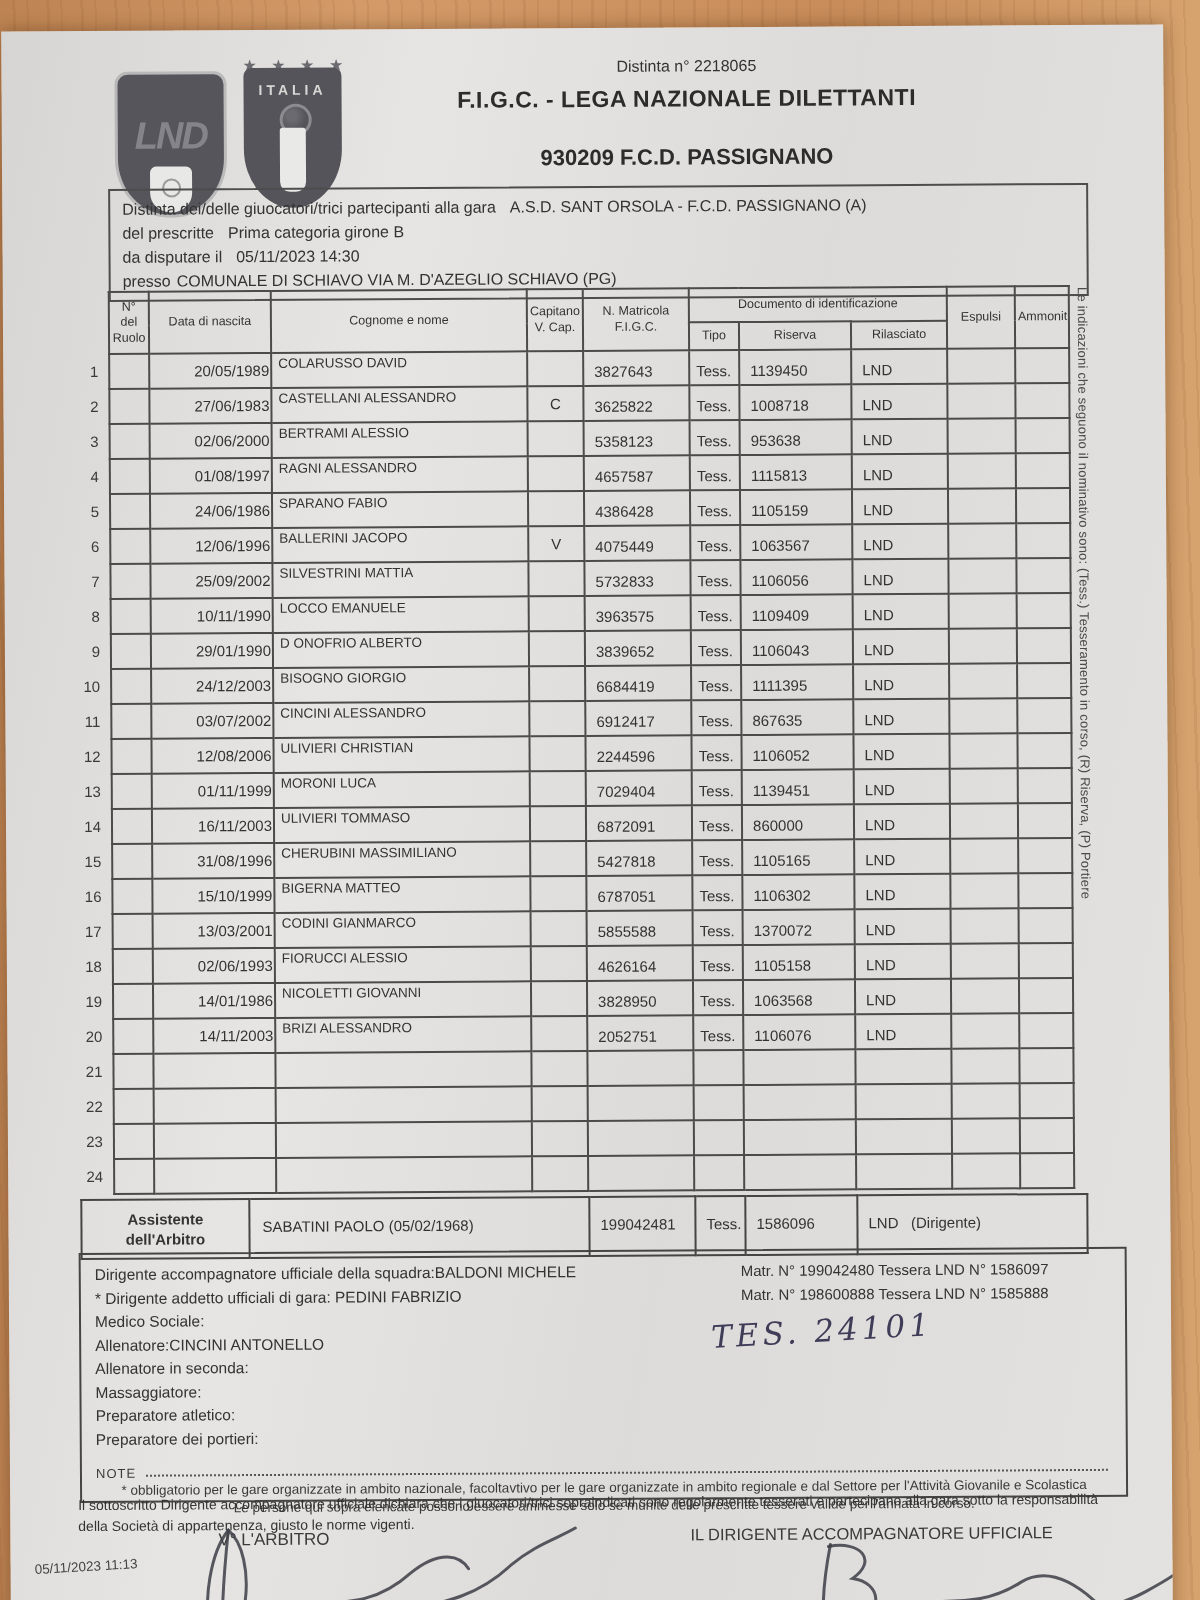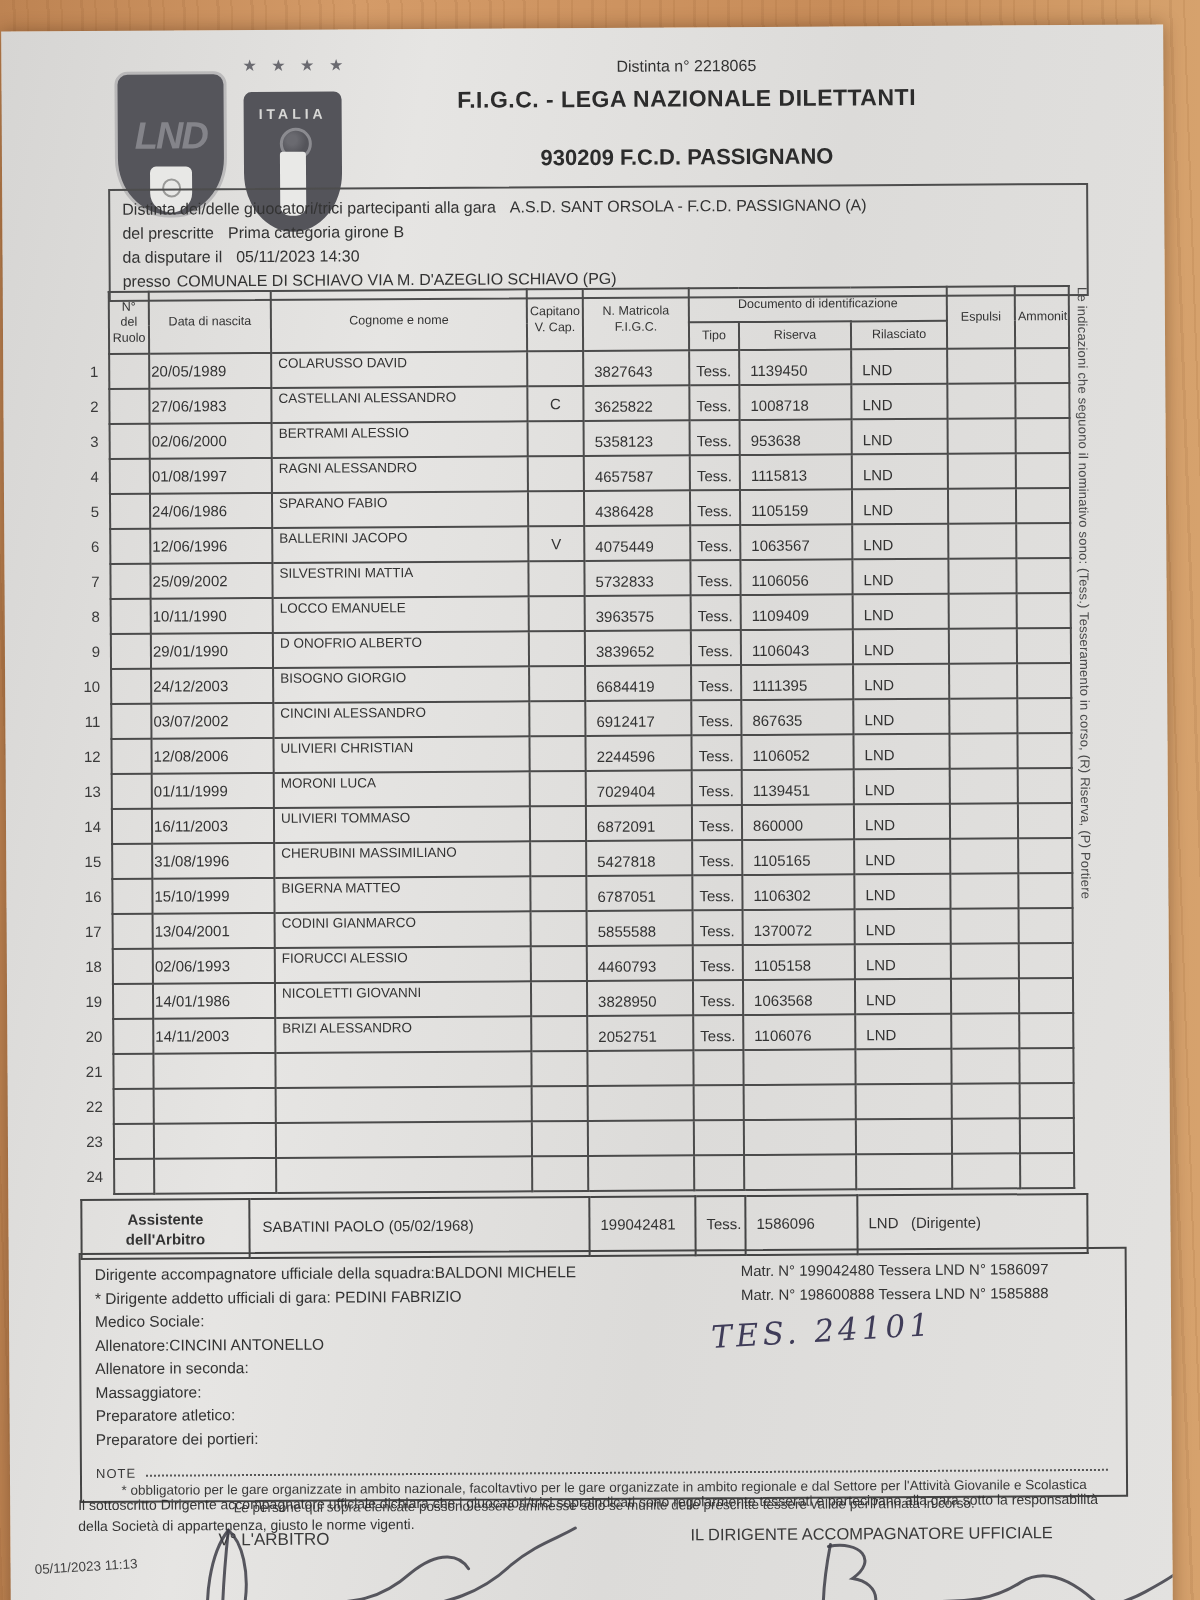--- a/index.html
+++ b/index.html
@@ -29,7 +29,7 @@
   .lnd-inner-shield{position:absolute;left:32px;top:92px;width:42px;height:46px;background:#e8e8e6;
     border-radius:6px 6px 50% 50% / 6px 6px 42% 42%;}
   .lnd-ball{position:absolute;left:12px;top:12px;width:15px;height:15px;border:2px solid #9a9a98;border-radius:50%;}
-  .shield-italia{position:absolute;left:126px;top:32px;width:98px;height:140px;background:#54545a;
+  .shield-italia{position:absolute;left:126px;top:8px;width:98px;height:140px;background:#54545a;
     border-radius:8px 8px 50% 50% / 8px 8px 42% 42%;}
   .italia-stars{position:absolute;left:108px;top:-4px;width:140px;text-align:center;
     color:#6a6a70;font-size:16px;letter-spacing:5px;}

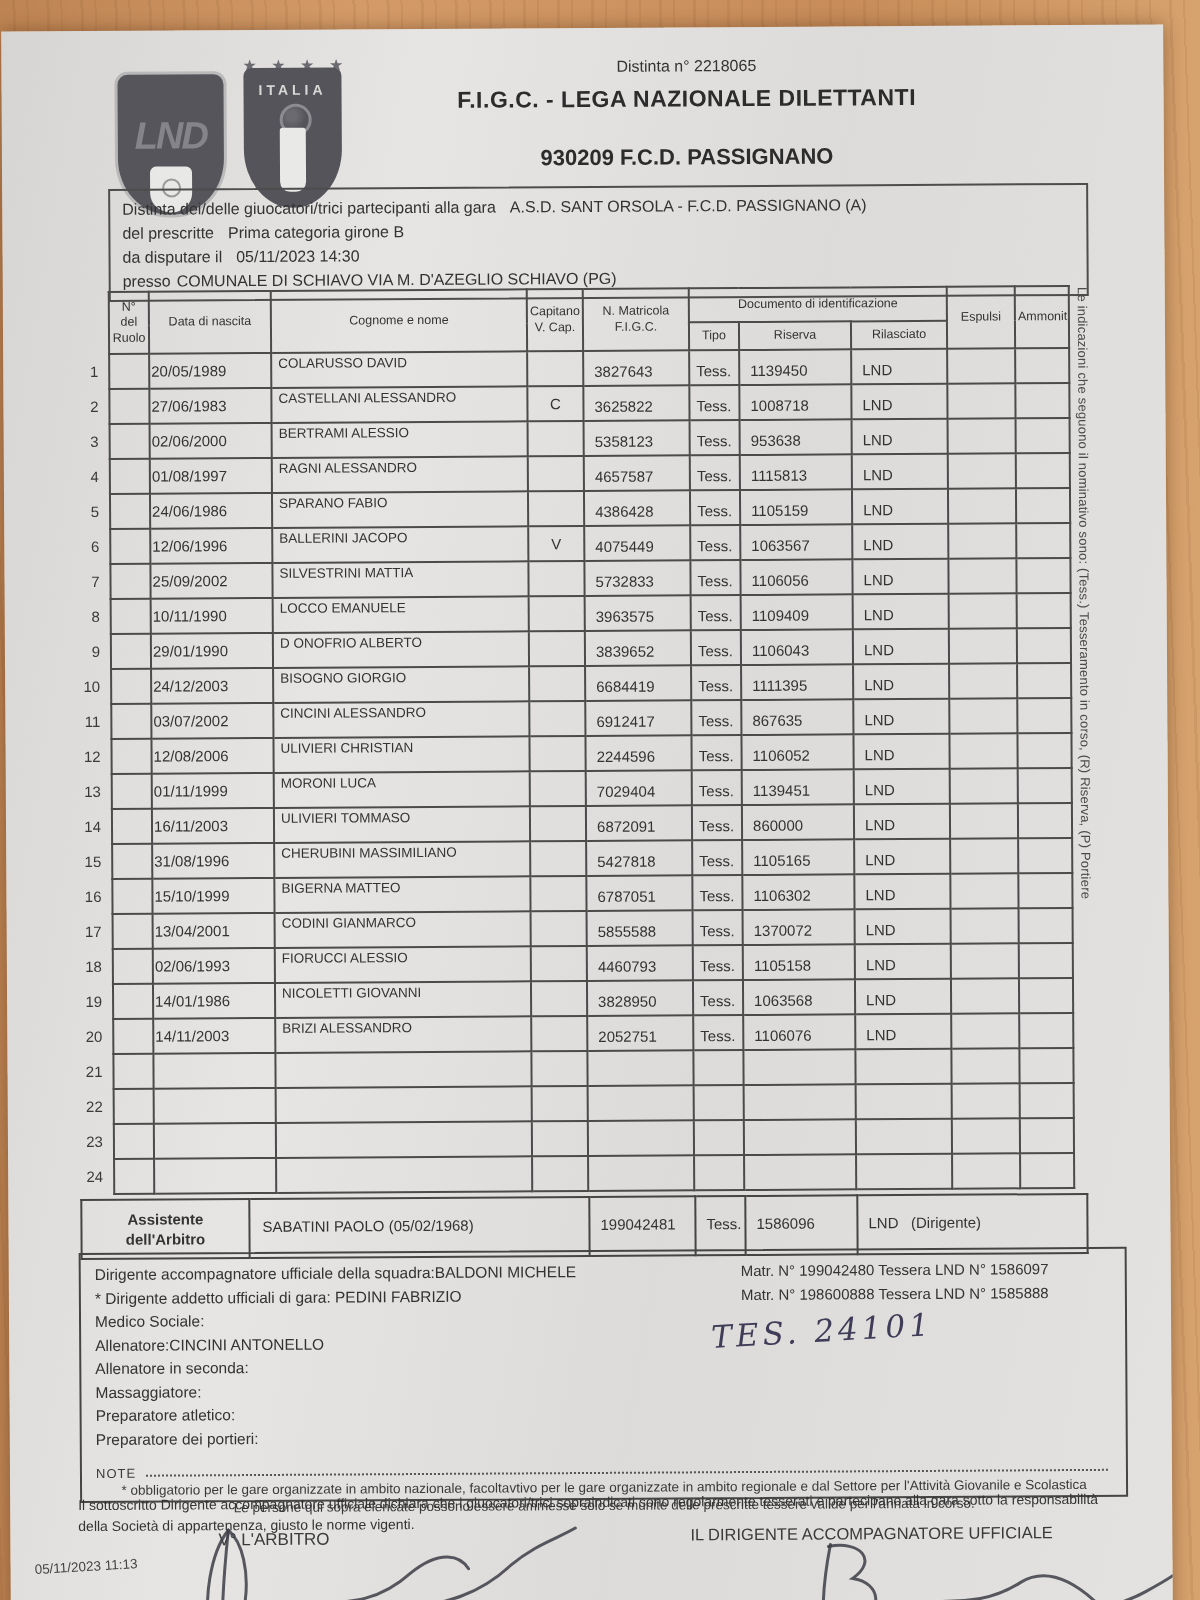--- a/index.html
+++ b/index.html
@@ -56,7 +56,7 @@
   table.roster td.rownum, table.roster th.rownum{border:none;background:transparent;
     text-align:right;padding-right:10px;font-size:15px;vertical-align:middle;color:#3a3a3a;}
   table.roster tbody tr{height:35px;}
-  .c-data{text-align:left;vertical-align:middle;font-size:15px;}
+  .c-data{text-align:right;vertical-align:middle;font-size:15px;}
   .c-nome{text-align:left;vertical-align:top;padding:2px 6px;font-size:13.5px;}
   .c-cap{text-align:center;vertical-align:middle;font-size:15px;}
   .c-matr,.c-num,.c-ril{text-align:left;vertical-align:bottom;padding:0 0 5px 10px;font-size:15px;}

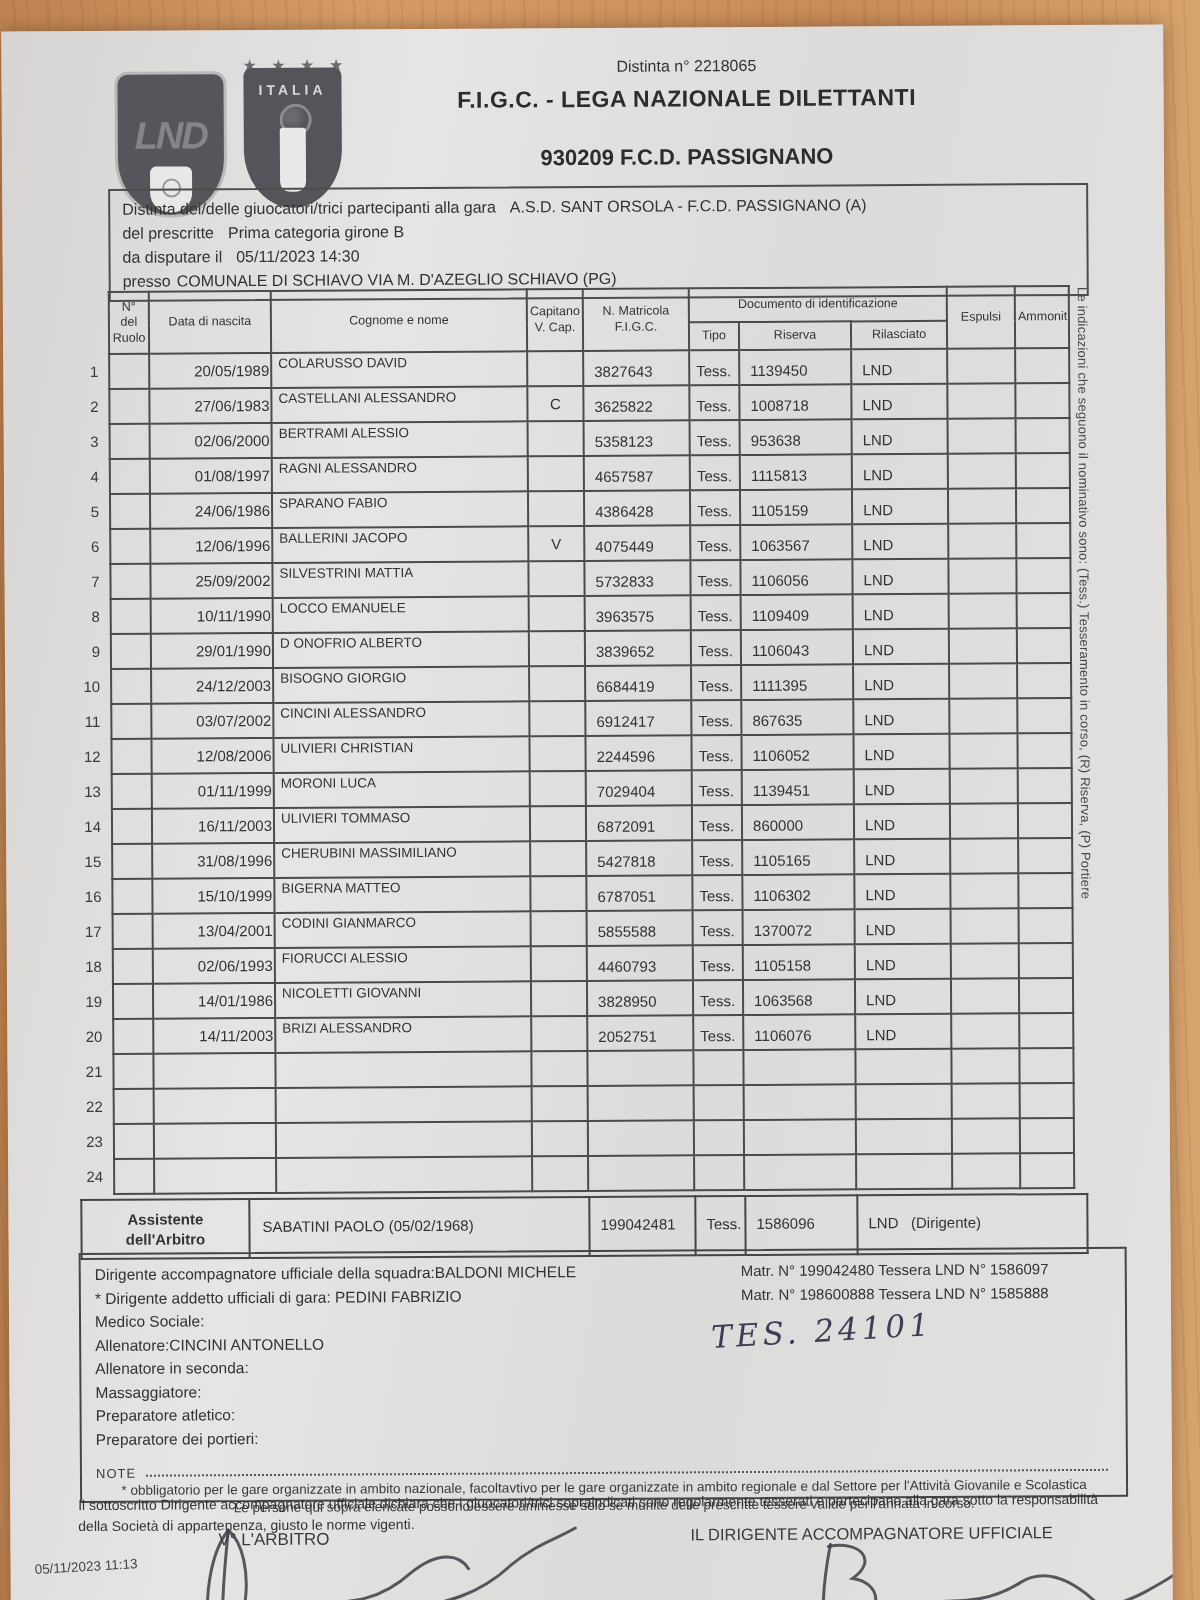--- a/index.html
+++ b/index.html
@@ -380,7 +380,7 @@
         <tr>
           <td class="rownum">17</td>
           <td class="c-ruolo"></td>
-          <td class="c-data">13/04/2001</td>
+          <td class="c-data">13/03/2001</td>
           <td class="c-nome">CODINI GIANMARCO</td>
           <td class="c-cap"></td>
           <td class="c-matr">5855588</td>

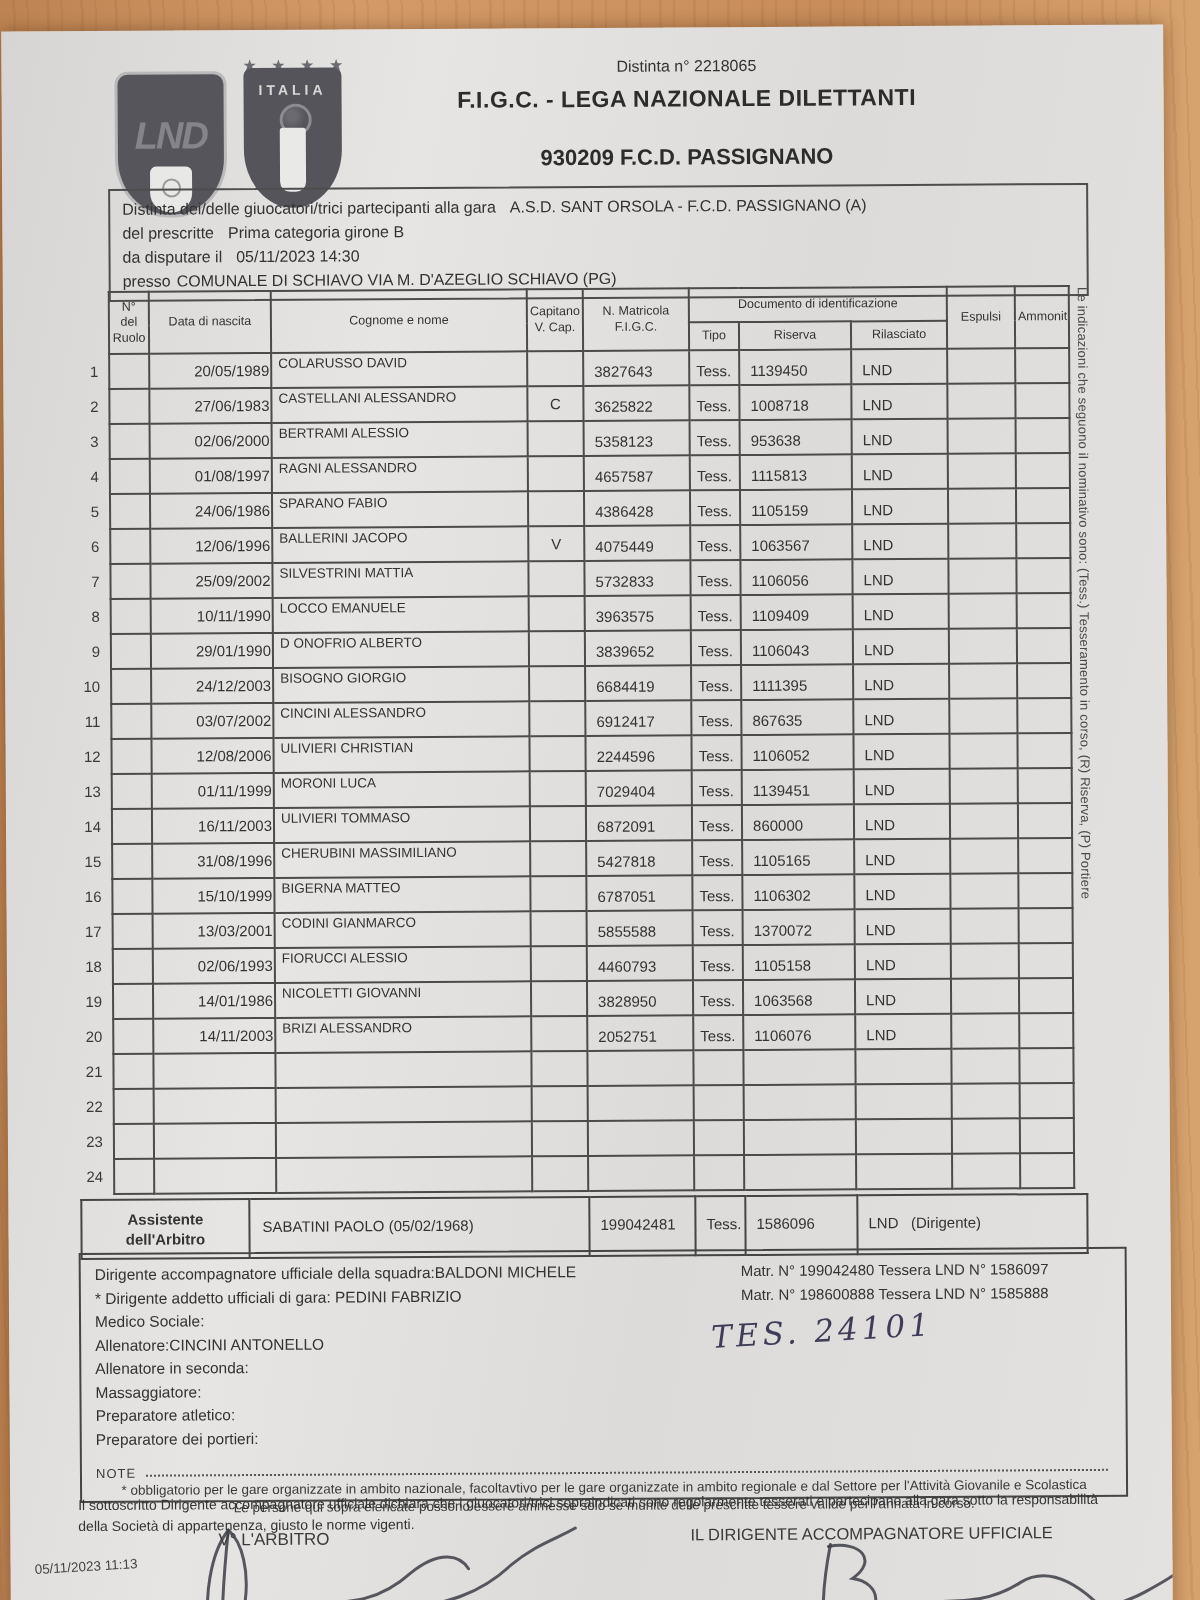--- a/index.html
+++ b/index.html
@@ -396,7 +396,7 @@
           <td class="c-data">02/06/1993</td>
           <td class="c-nome">FIORUCCI ALESSIO</td>
           <td class="c-cap"></td>
-          <td class="c-matr">4460793</td>
+          <td class="c-matr">4626164</td>
           <td class="c-tipo">Tess.</td>
           <td class="c-num">1105158</td>
           <td class="c-ril">LND</td>

